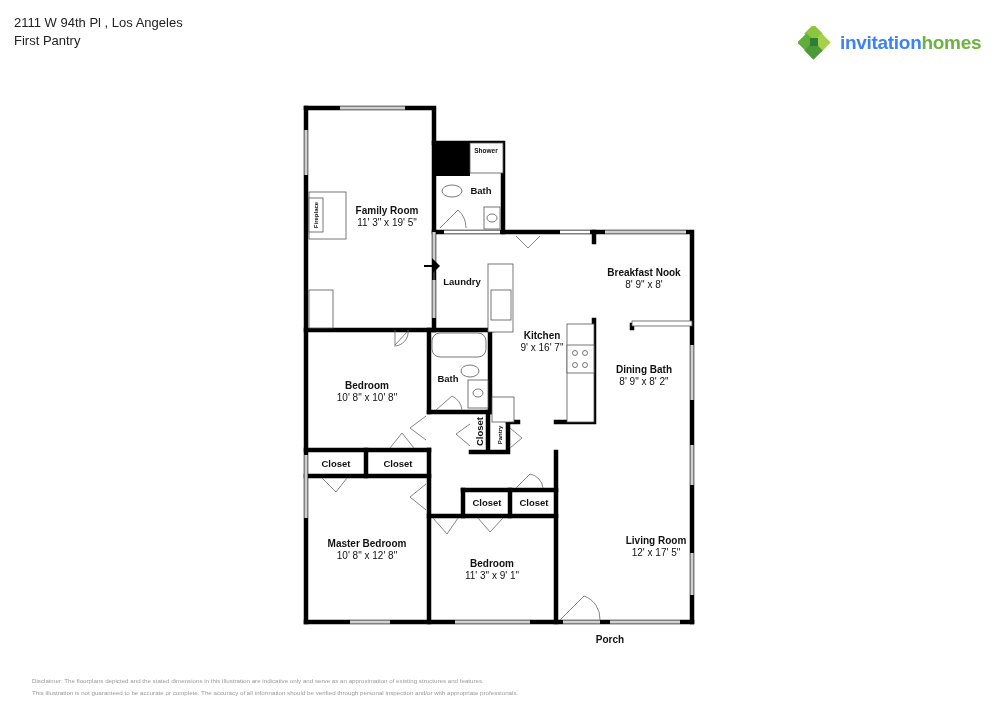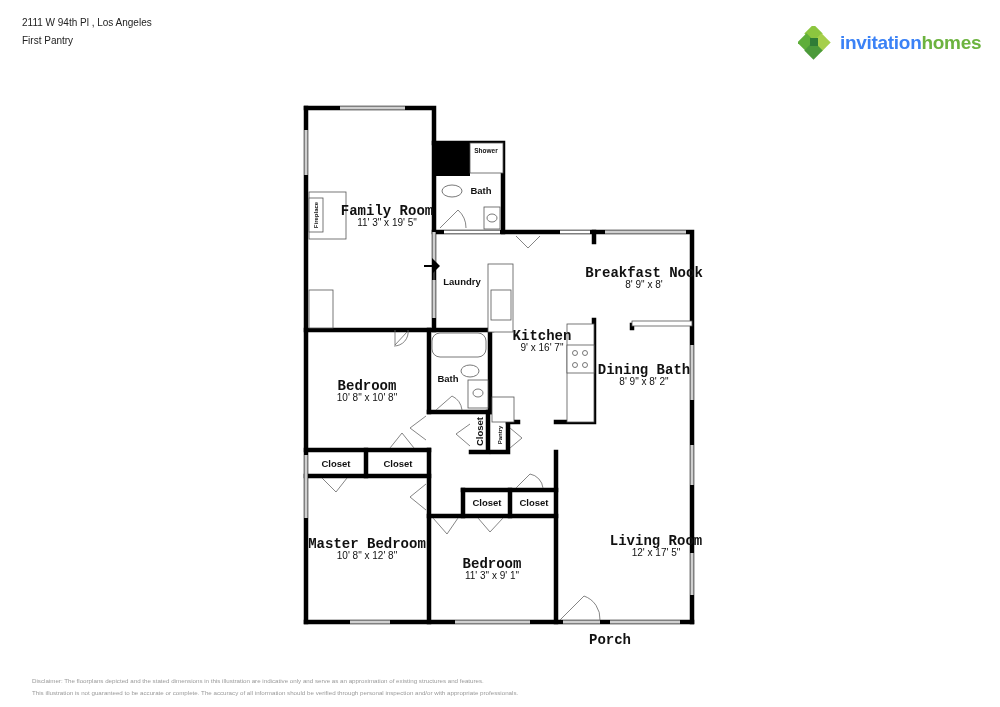--- a/index.html
+++ b/index.html
@@ -4,7 +4,7 @@
 <style>
   html, body { margin:0; padding:0; background:#ffffff; }
   body { width:1000px; height:707px; position:relative; overflow:hidden; font-family:"Liberation Sans", sans-serif; }
-  .hdr { position:absolute; left:14px; top:14px; font-size:10px; color:#222; line-height:18px;margin-left:8px; }
+  .hdr { position:absolute; left:14px; top:14px; font-size:13px; color:#222; line-height:18px; }
   .logo { position:absolute; left:798px; top:26px; display:flex; align-items:center; }
   .logo-text { font-size:19px; font-weight:bold; letter-spacing:-0.3px; margin-left:6px; }
   .logo-text .a { color:#3b82f6; }

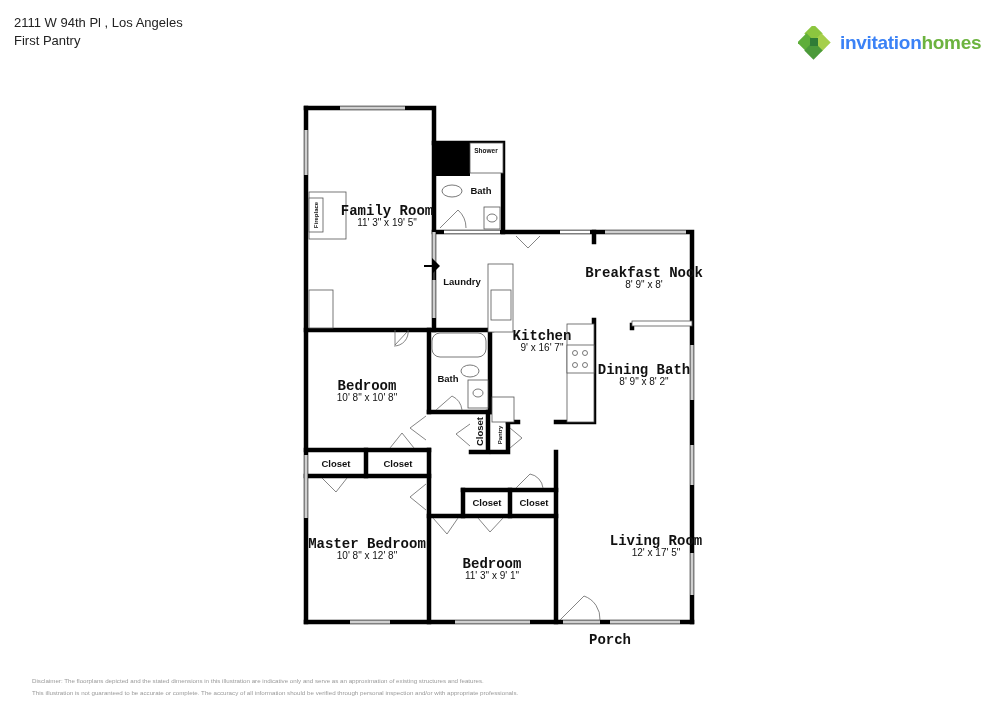--- a/index.html
+++ b/index.html
@@ -12,7 +12,7 @@
   .plan { position:absolute; left:0; top:0; }
   .disc { position:absolute; left:32px; top:675px; font-size:6.2px; color:#9a9a9a; line-height:12px; }
   .lbl { position:absolute; text-align:center; color:#111; white-space:nowrap; transform:translateX(-50%); }
-  .lbl .n { font-weight:bold; font-size:14px; line-height:12px;font-family:Liberation Mono, monospace; }
+  .lbl .n { font-weight:bold; font-size:10px; line-height:12px; }
   .lbl .d { font-size:10px; line-height:12px; }
   .sm { font-weight:bold; font-size:9.5px; }
 </style>

